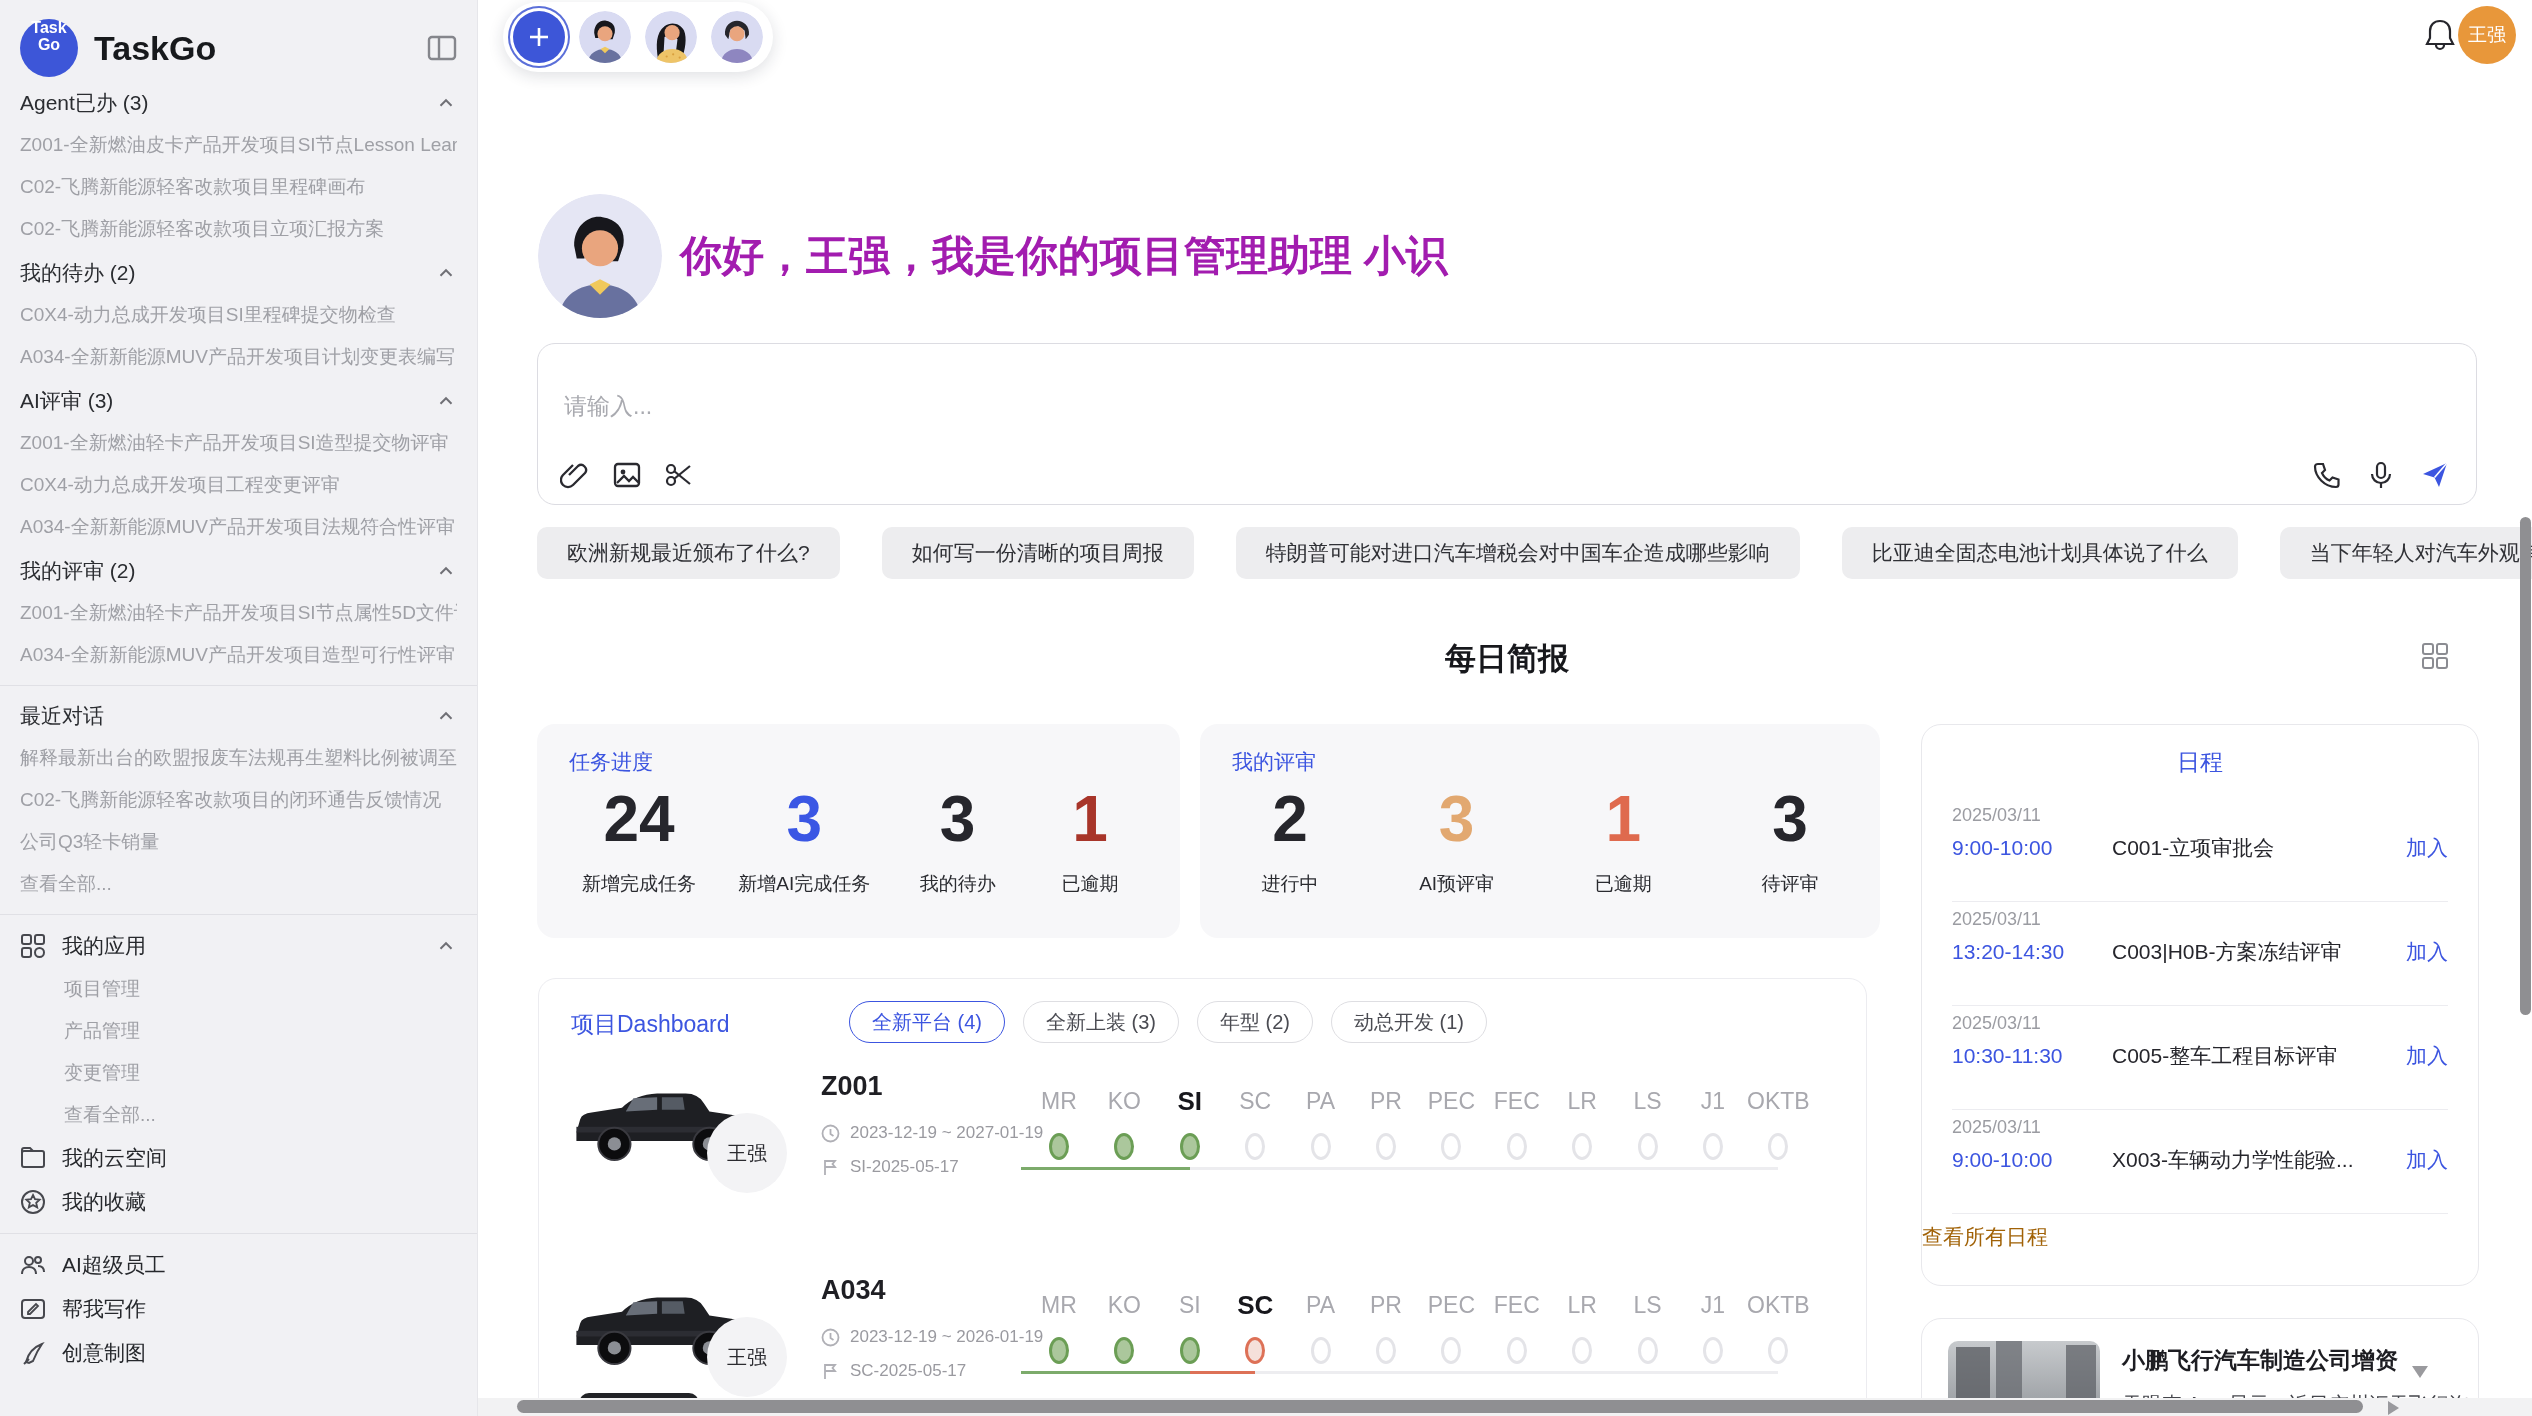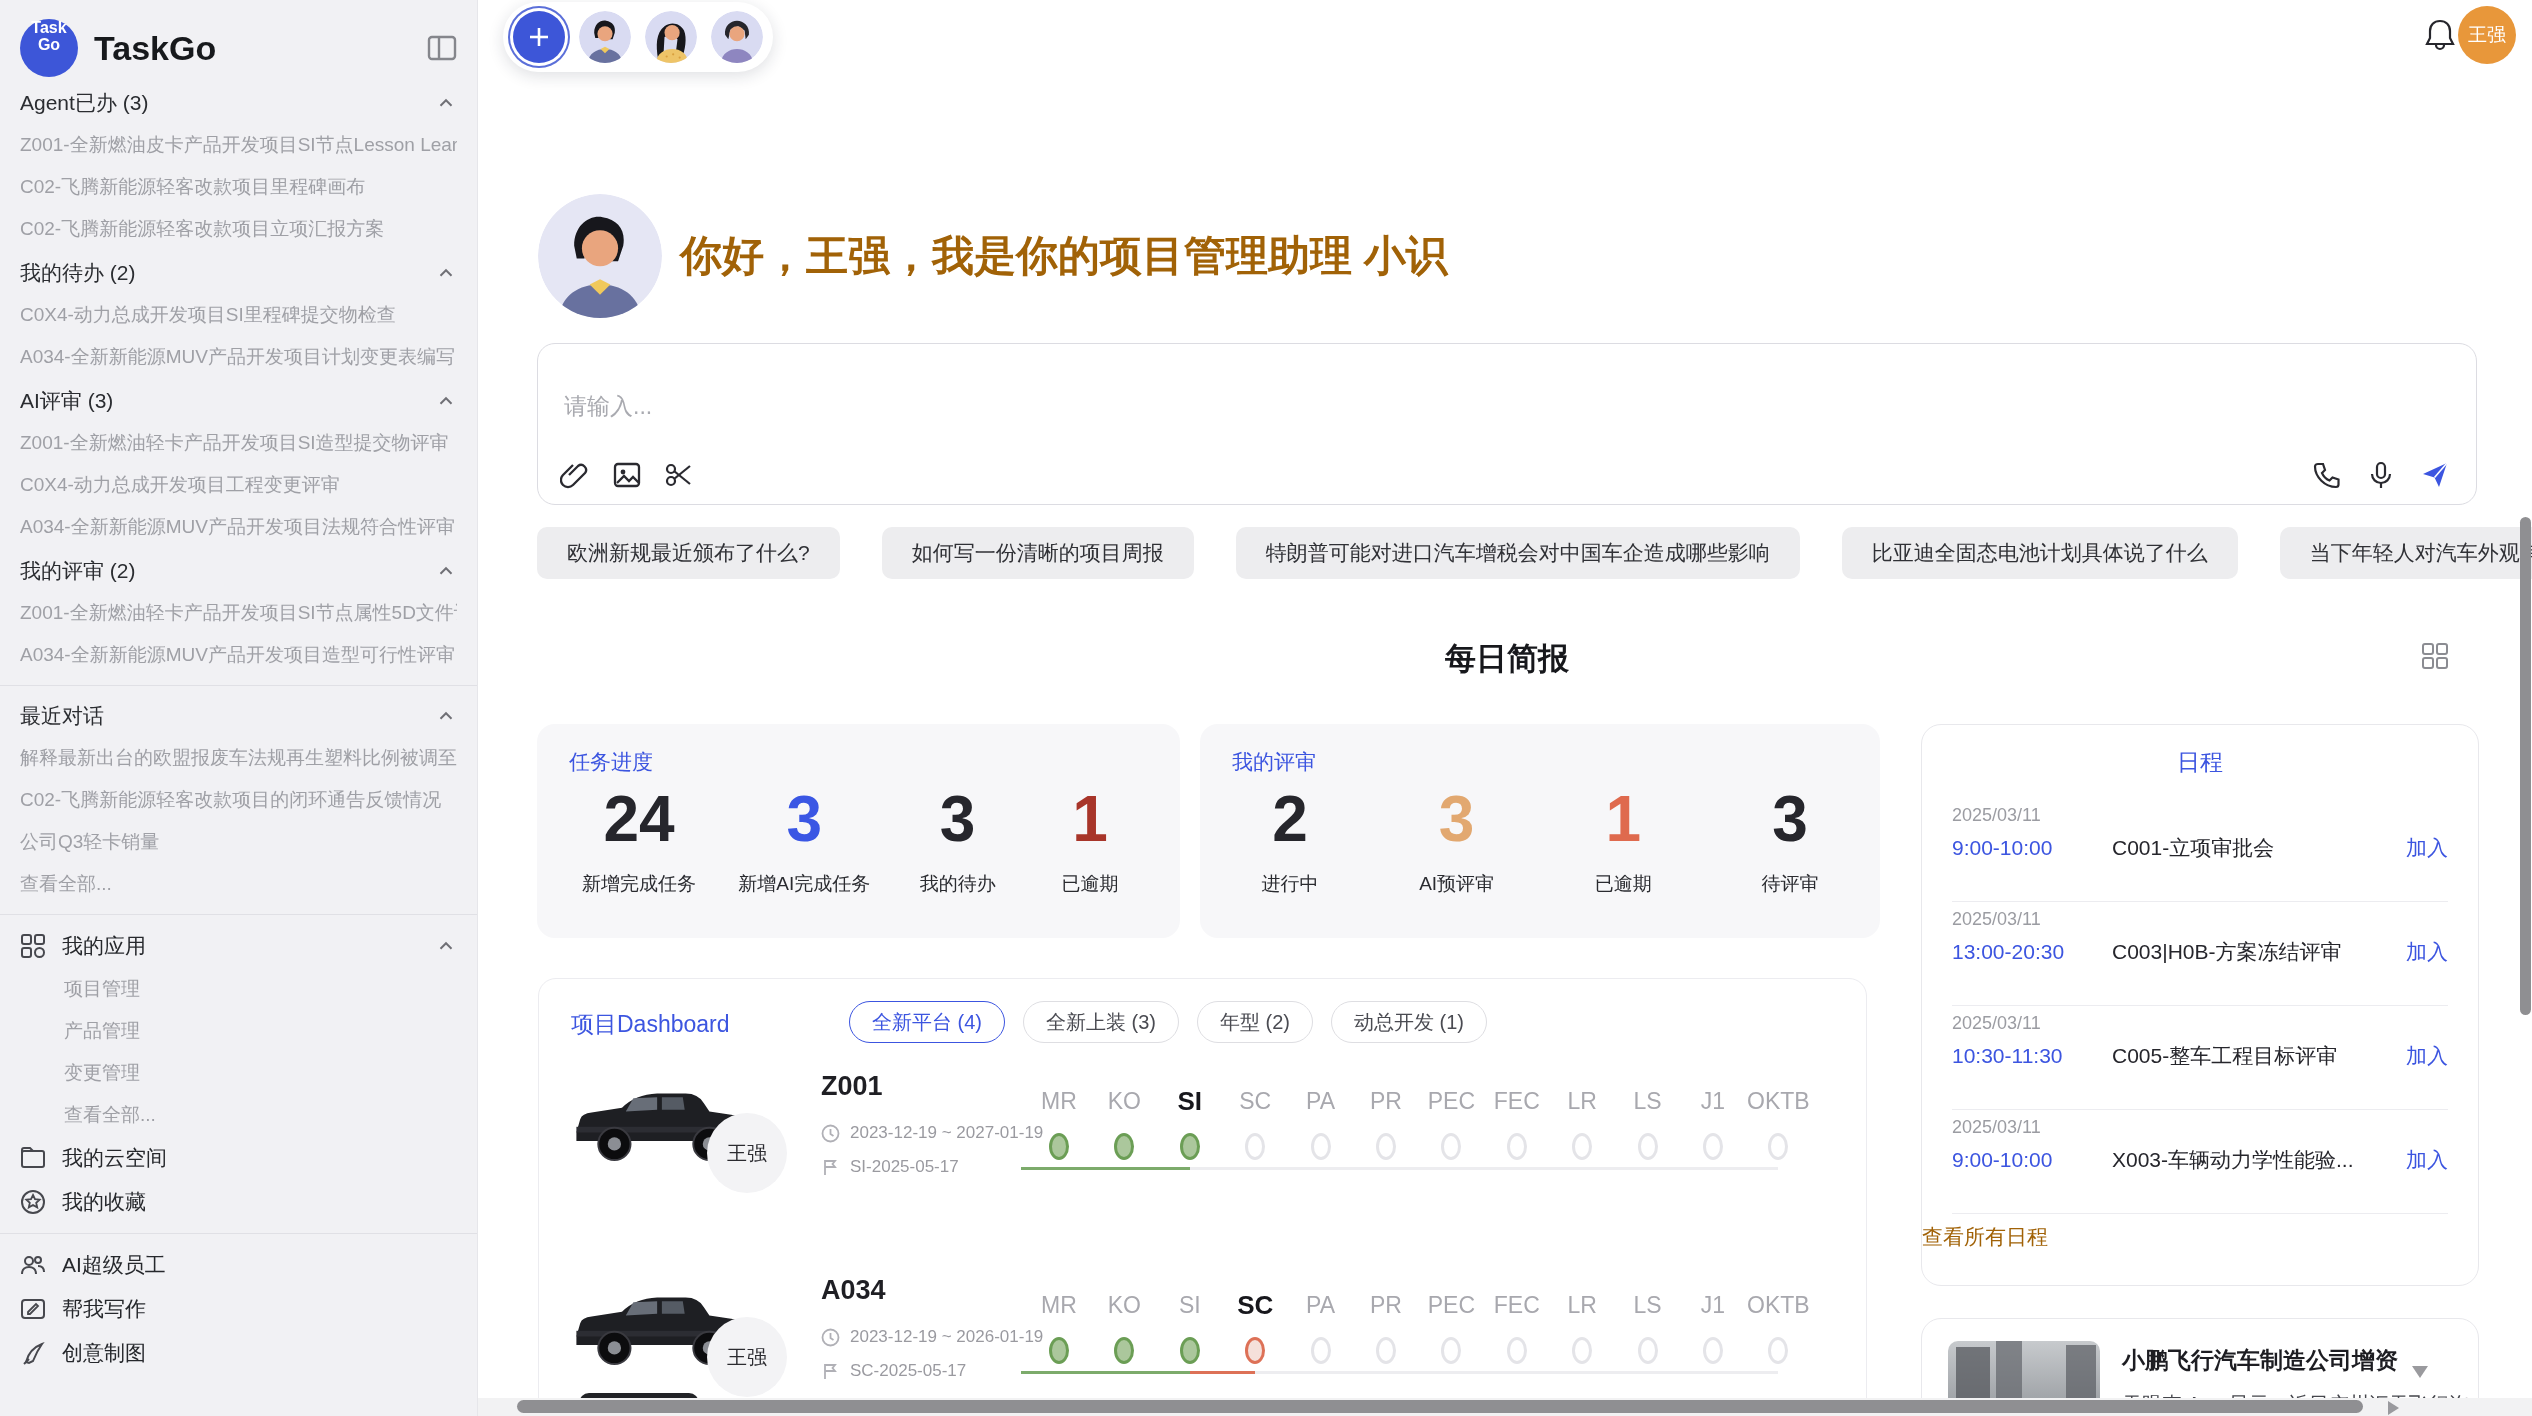--- a/index.html
+++ b/index.html
@@ -34,7 +34,7 @@
     background:#e8973a;color:#fff;display:flex;align-items:center;justify-content:center;font-size:19px;cursor:pointer;}
   
   .greet-av{position:absolute;left:538px;top:194px;width:124px;height:124px;border-radius:50%;overflow:hidden;}
-  .greet-text{position:absolute;left:680px;top:228px;font-size:42px;font-weight:700;color:#a16207;}
+  .greet-text{position:absolute;left:680px;top:228px;font-size:42px;font-weight:700;color:#a21caf;}
   
   .composer{position:absolute;left:537px;top:343px;width:1940px;height:162px;box-sizing:border-box;
     border:1.5px solid #dcdce2;border-radius:18px;background:#fff;}

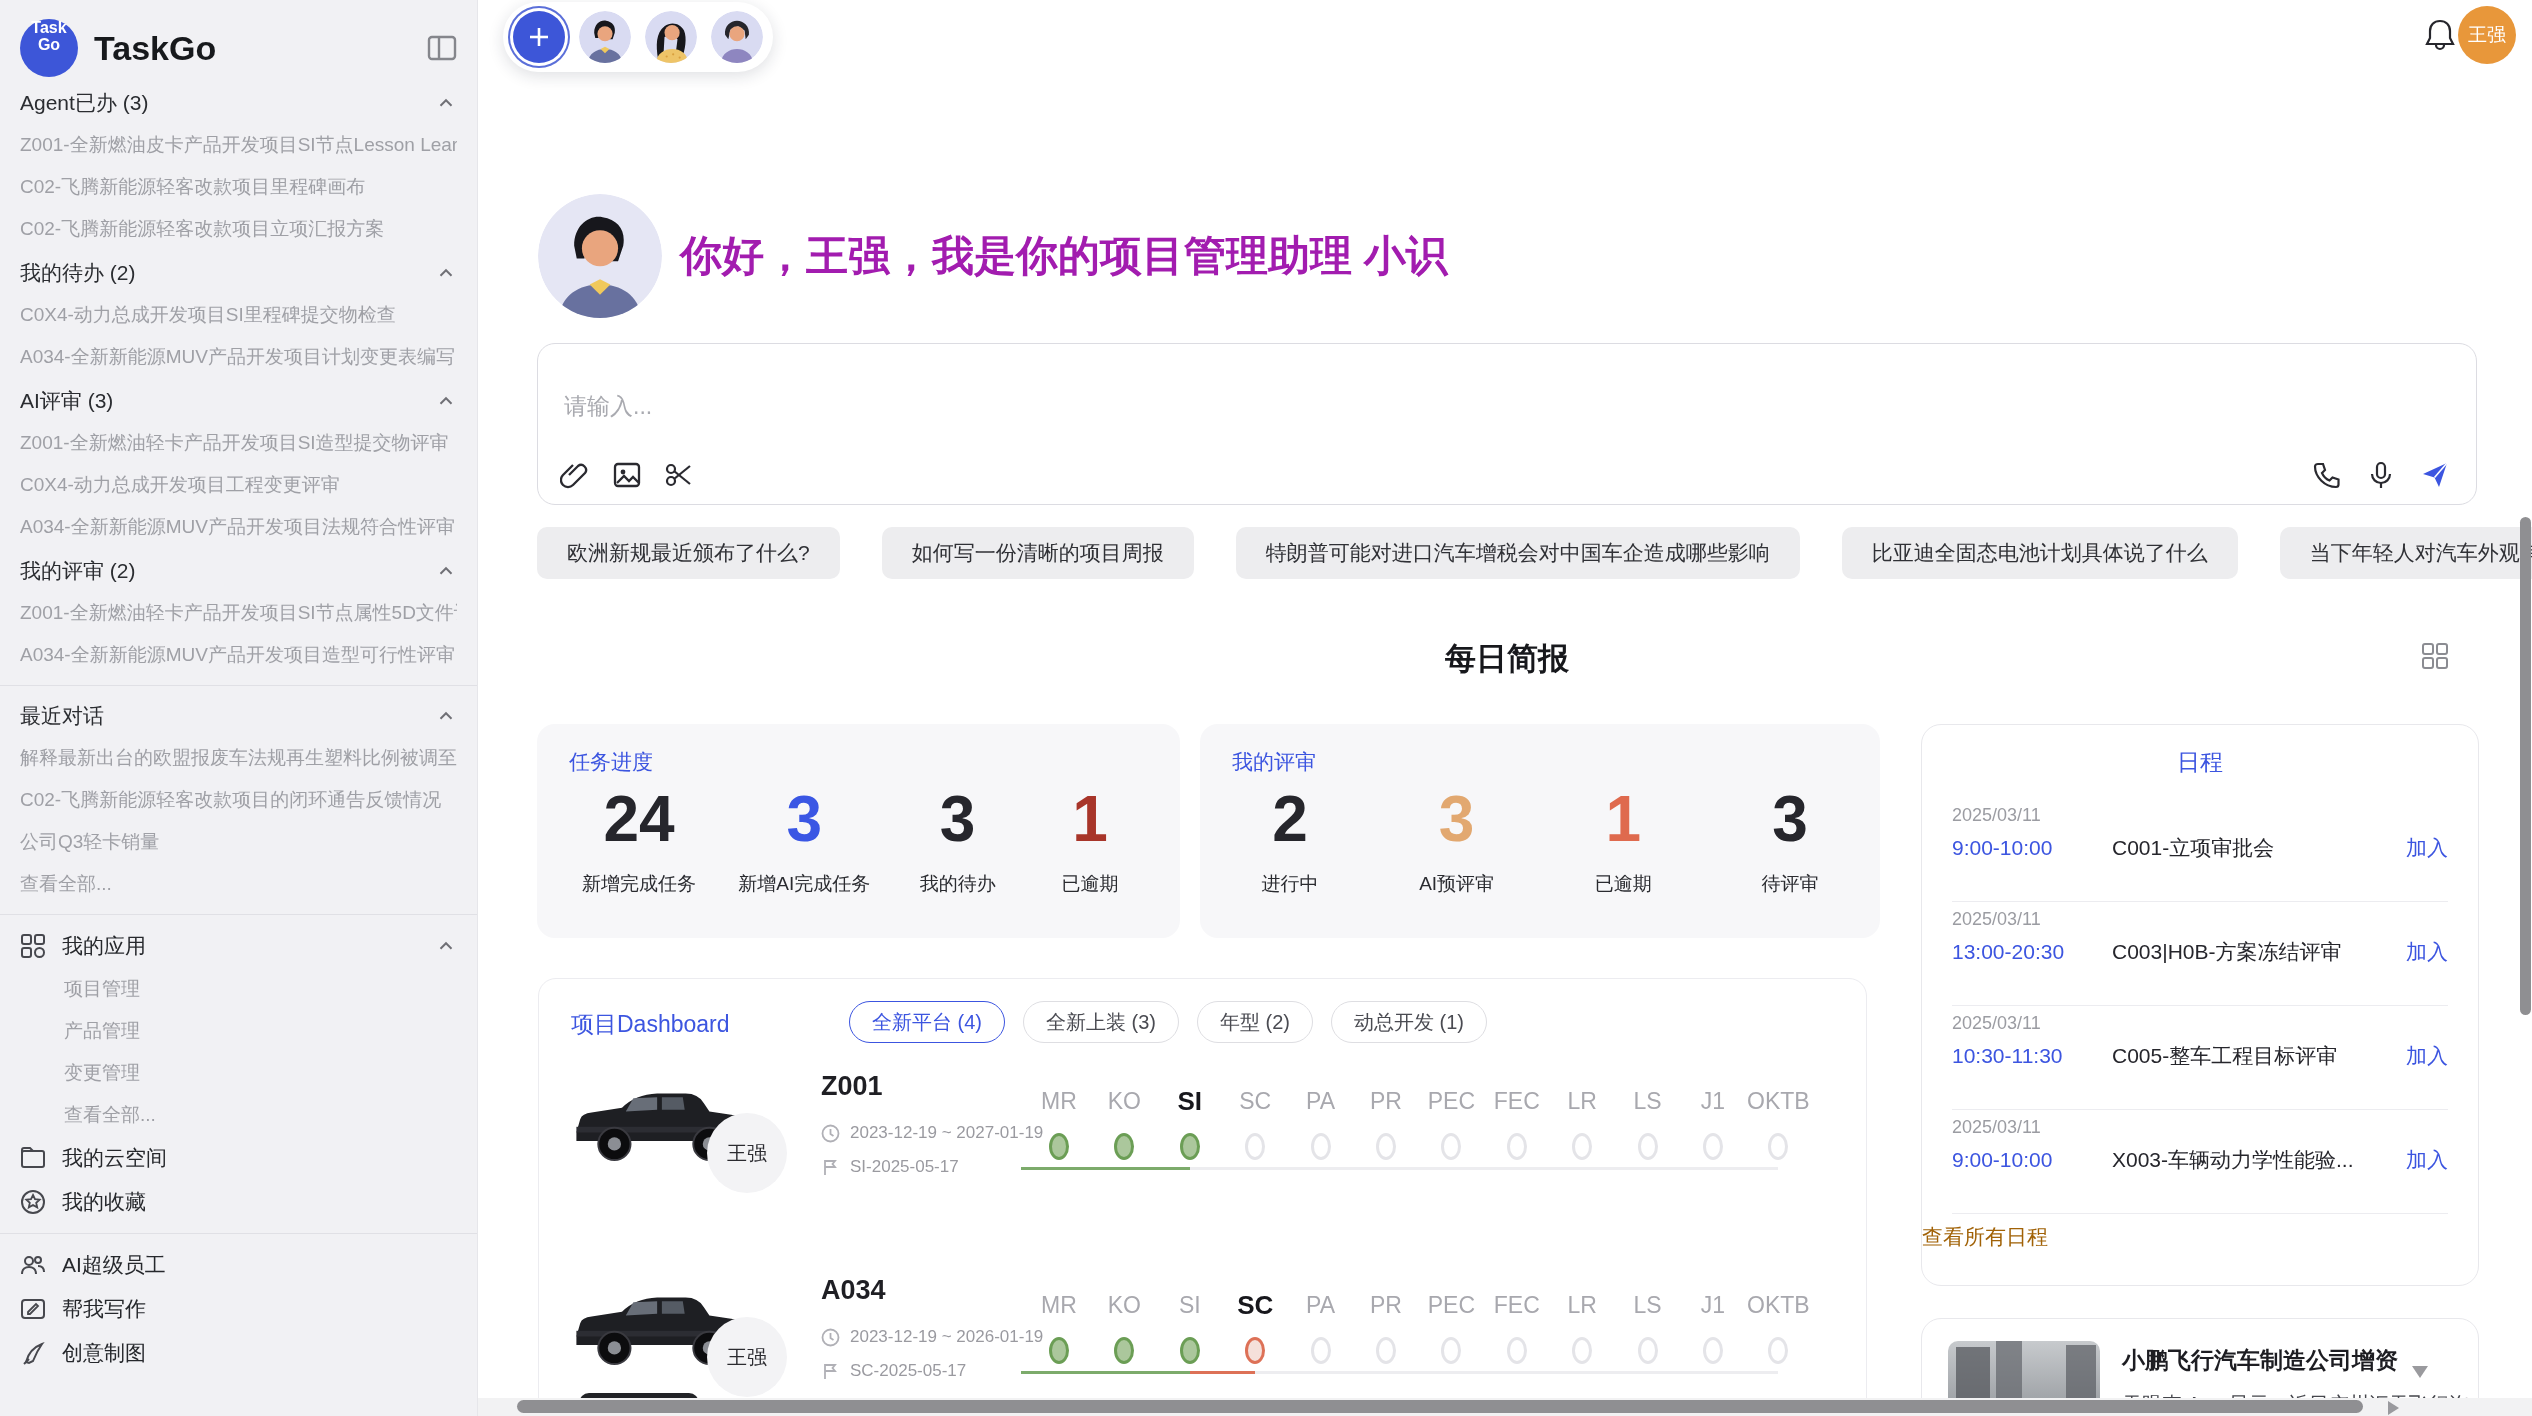--- a/index.html
+++ b/index.html
@@ -587,7 +587,7 @@
         <div class="sit" style="top: 184px;">
           <div class="sdate">2025/03/11</div>
           <div class="smain">
-            <div class="stime">13:00-20:30</div>
+            <div class="stime">13:20-14:30</div>
             <div class="sname">C003|H0B-方案冻结评审</div>
             <div class="sjoin">加入</div>
           </div>

